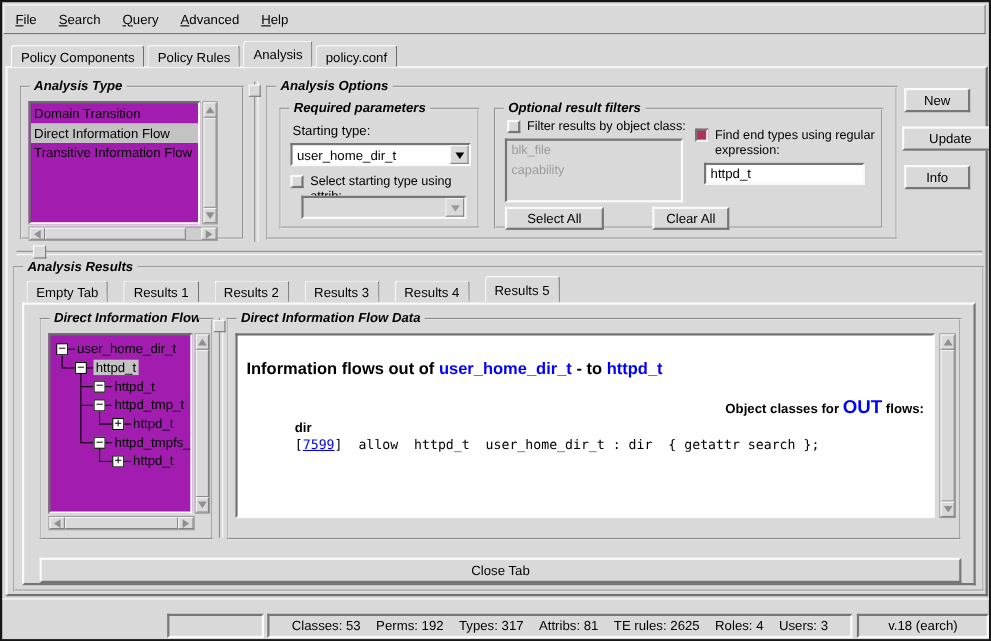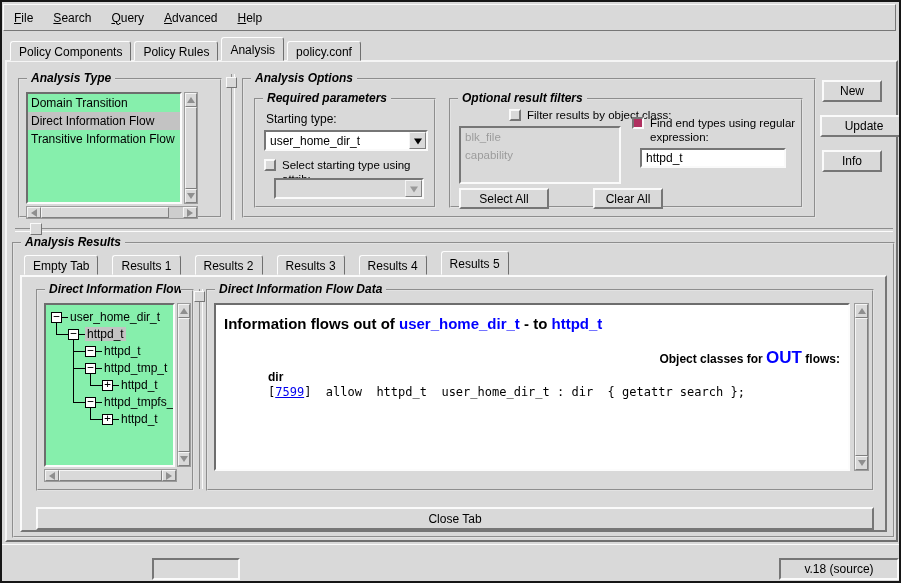--- a/index.html
+++ b/index.html
@@ -26,7 +26,7 @@
   #tab-page{position:absolute;left:3px;top:58px;width:893px;height:482px;background:#d9d9d9;
     border:2px solid;border-color:#f5f5f5 #6f6f6f #6f6f6f #f5f5f5;box-sizing:border-box;}
   
-  .white-list{position:absolute;background:#86efac;border:2px solid;border-color:#6d6d6d #fcfcfc #fcfcfc #6d6d6d;
+  .white-list{position:absolute;background:#a21caf;border:2px solid;border-color:#6d6d6d #fcfcfc #fcfcfc #6d6d6d;
     box-sizing:border-box;overflow:hidden;}
   .list-item{font-size:12px;line-height:18px;padding:0 3px;white-space:nowrap;}
   .list-item.sel{background:#c3c3c3;}

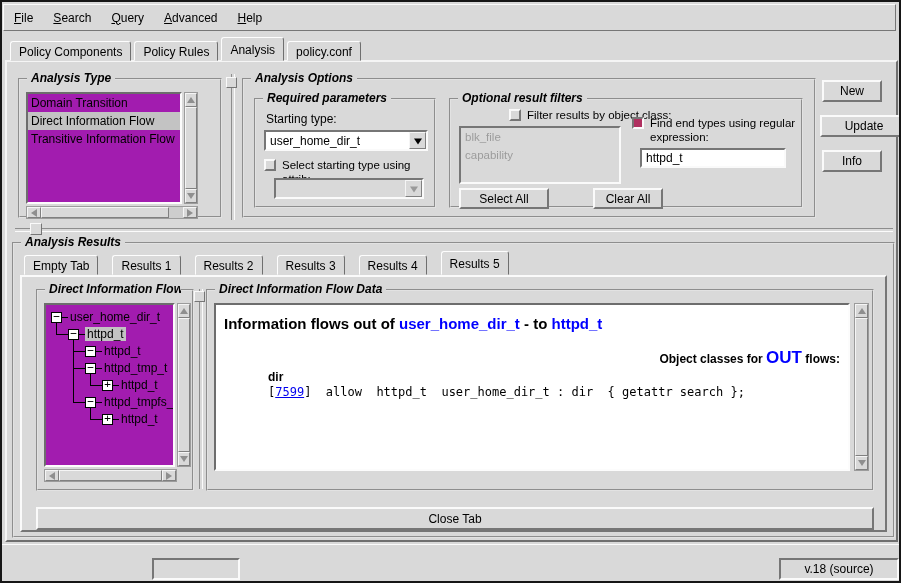--- a/index.html
+++ b/index.html
@@ -169,7 +169,7 @@
 
       <div class="groupbox" style="left:205px;top:18px;width:354px;height:110px;">
         <span class="grouptitle">Optional result filters</span>
-        <div class="cbrow" style="left:10px;top:8px;margin-left:48px;">
+        <div class="cbrow" style="left:10px;top:8px;">
           <span class="cb"></span>
           <span class="cblabel">Filter results by object class:</span>
         </div>

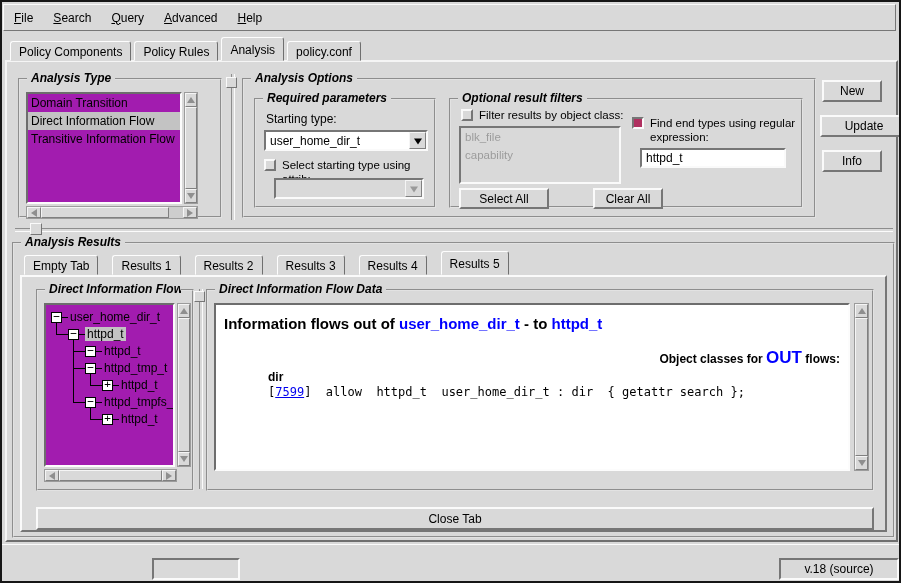--- a/index.html
+++ b/index.html
@@ -80,7 +80,7 @@
   .tree-row.sel .tlabel{background:#c3c3c3;}
   
   #flow-textarea{position:absolute;background:#fff;border:2px solid;border-color:#6d6d6d #fcfcfc #fcfcfc #6d6d6d;
-    box-sizing:border-box;overflow:hidden;padding:8px 8px;}
+    box-sizing:border-box;overflow:hidden;padding:20px 8px;}
   .flow-heading{font-size:15px;font-weight:bold;margin:2px 0 0 0;}
   .blue-type{color:#0000ff;}
   .flow-sub{font-size:12px;font-weight:bold;margin-top:16px;text-align:right;}

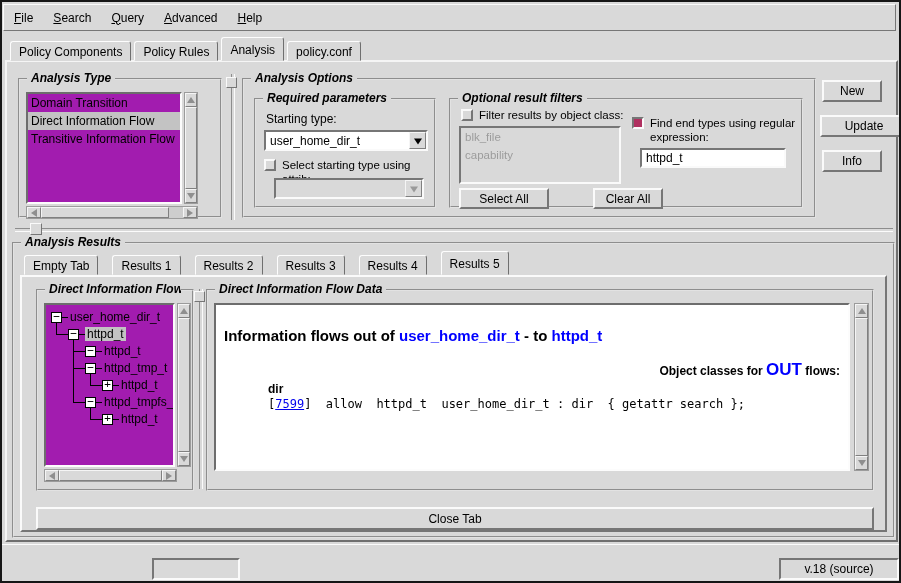--- a/index.html
+++ b/index.html
@@ -316,6 +316,15 @@
 
   <div id="statusbar">
     <div class="statseg" style="left:150px;width:88px;"></div>
+    <div class="statseg" id="stats-seg" style="left:241px;width:532px;">
+        <span class="stat-item">Classes: 53</span>
+        <span class="stat-item">Perms: 192</span>
+        <span class="stat-item">Types: 317</span>
+        <span class="stat-item">Attribs: 81</span>
+        <span class="stat-item">TE rules: 2625</span>
+        <span class="stat-item">Roles: 4</span>
+        <span class="stat-item">Users: 3</span>
+      </div>
     <div class="statseg" style="left:777px;width:120px;">v.18 (source)</div>
   </div>
 </div>

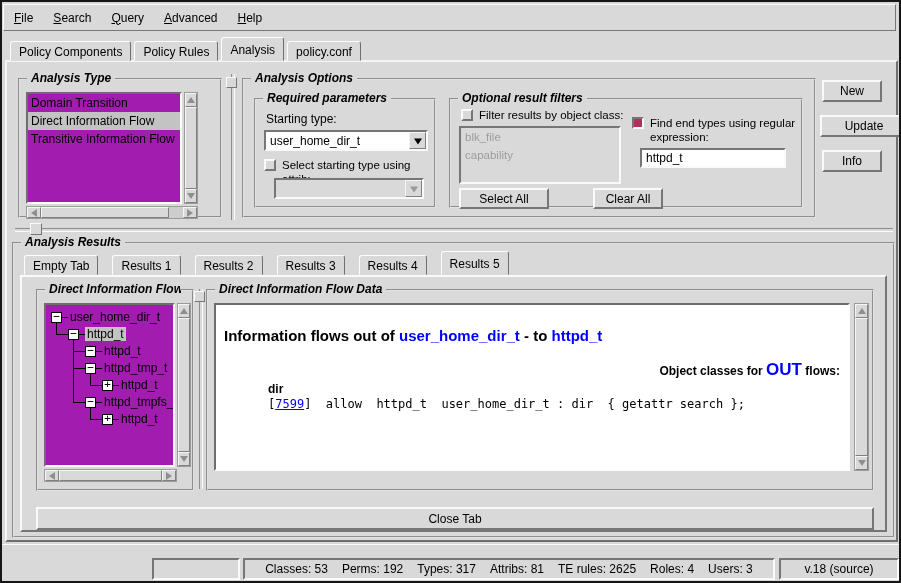--- a/index.html
+++ b/index.html
@@ -325,7 +325,7 @@
         <span class="stat-item">Roles: 4</span>
         <span class="stat-item">Users: 3</span>
       </div>
-    <div class="statseg" style="left:777px;width:120px;">v.18 (source)</div>
+    <div class="statseg" style="left:777px;width:120px;">v.18 (earch)</div>
   </div>
 </div>
 

